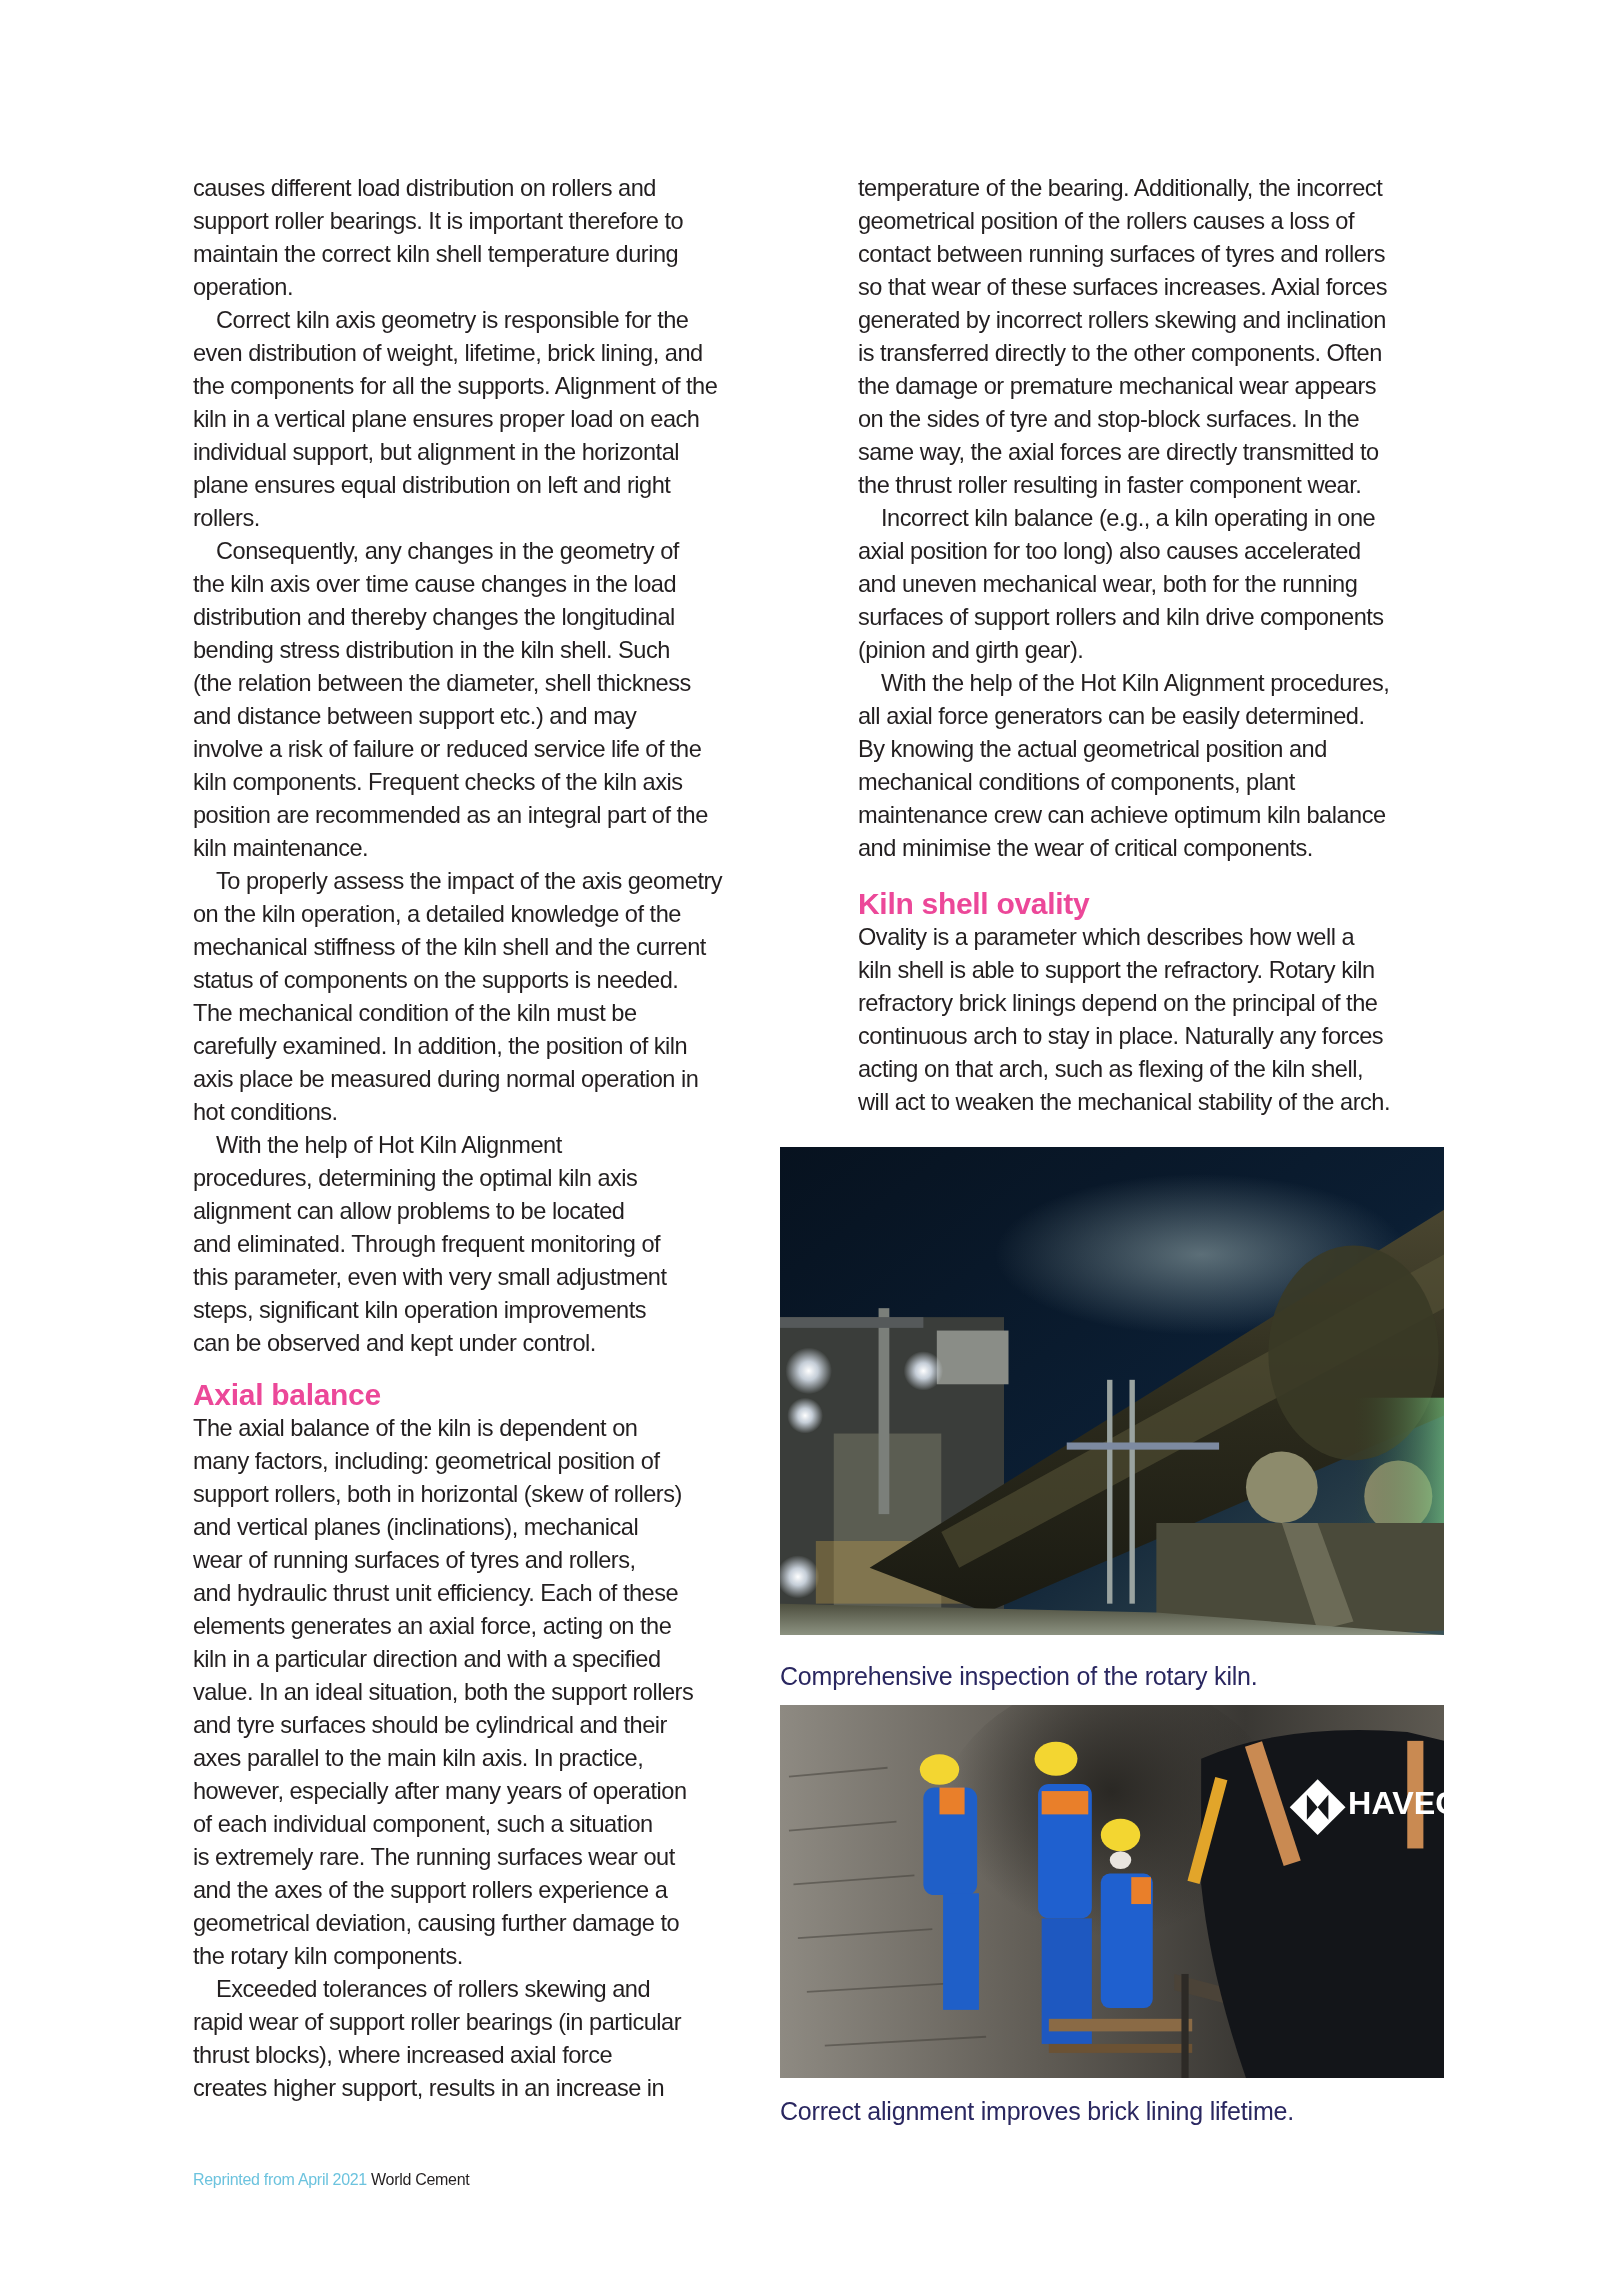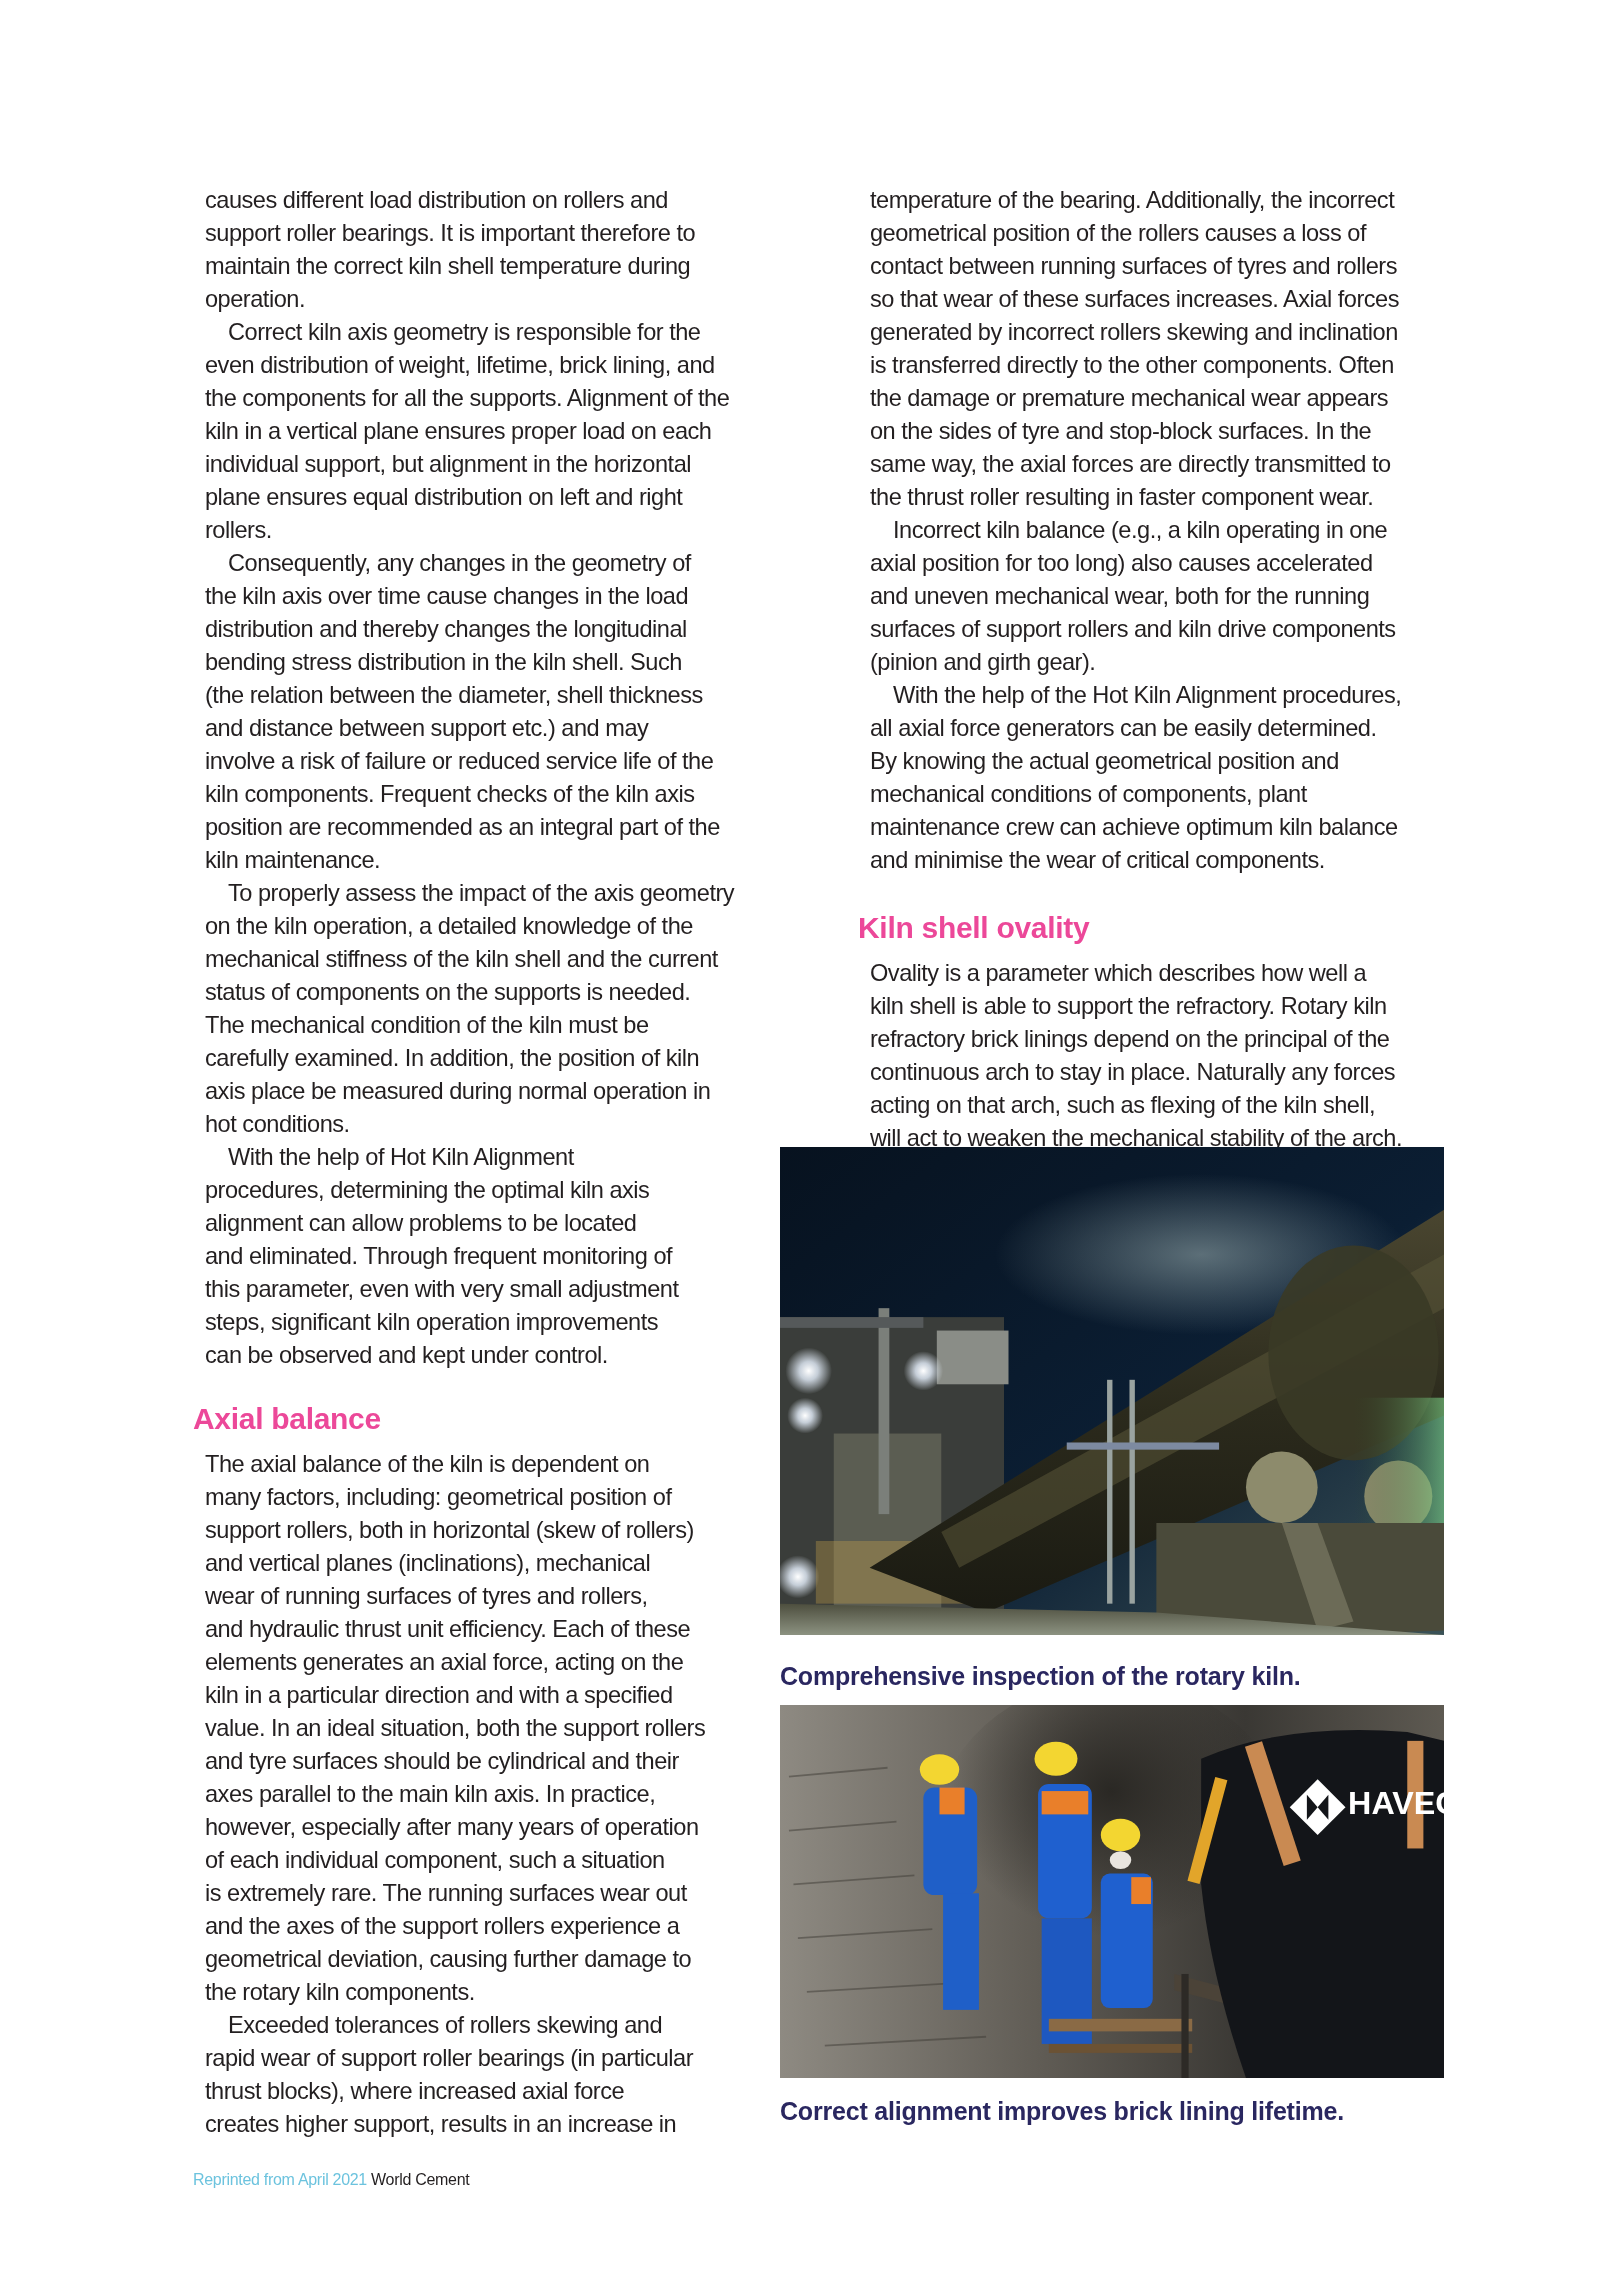--- a/index.html
+++ b/index.html
@@ -10,7 +10,7 @@
     .col { position: absolute; }
     .col-left { left: 193px; top: 172px; width: 600px; }
     .col-right { left: 858px; top: 172px; width: 591px; }
-    .body-lines { margin: 12px; }
+    .body-lines { margin: 0; }
     .line {
       display: block; white-space: nowrap;
       font-size: 23.6px; line-height: 33px; letter-spacing: -0.5px;

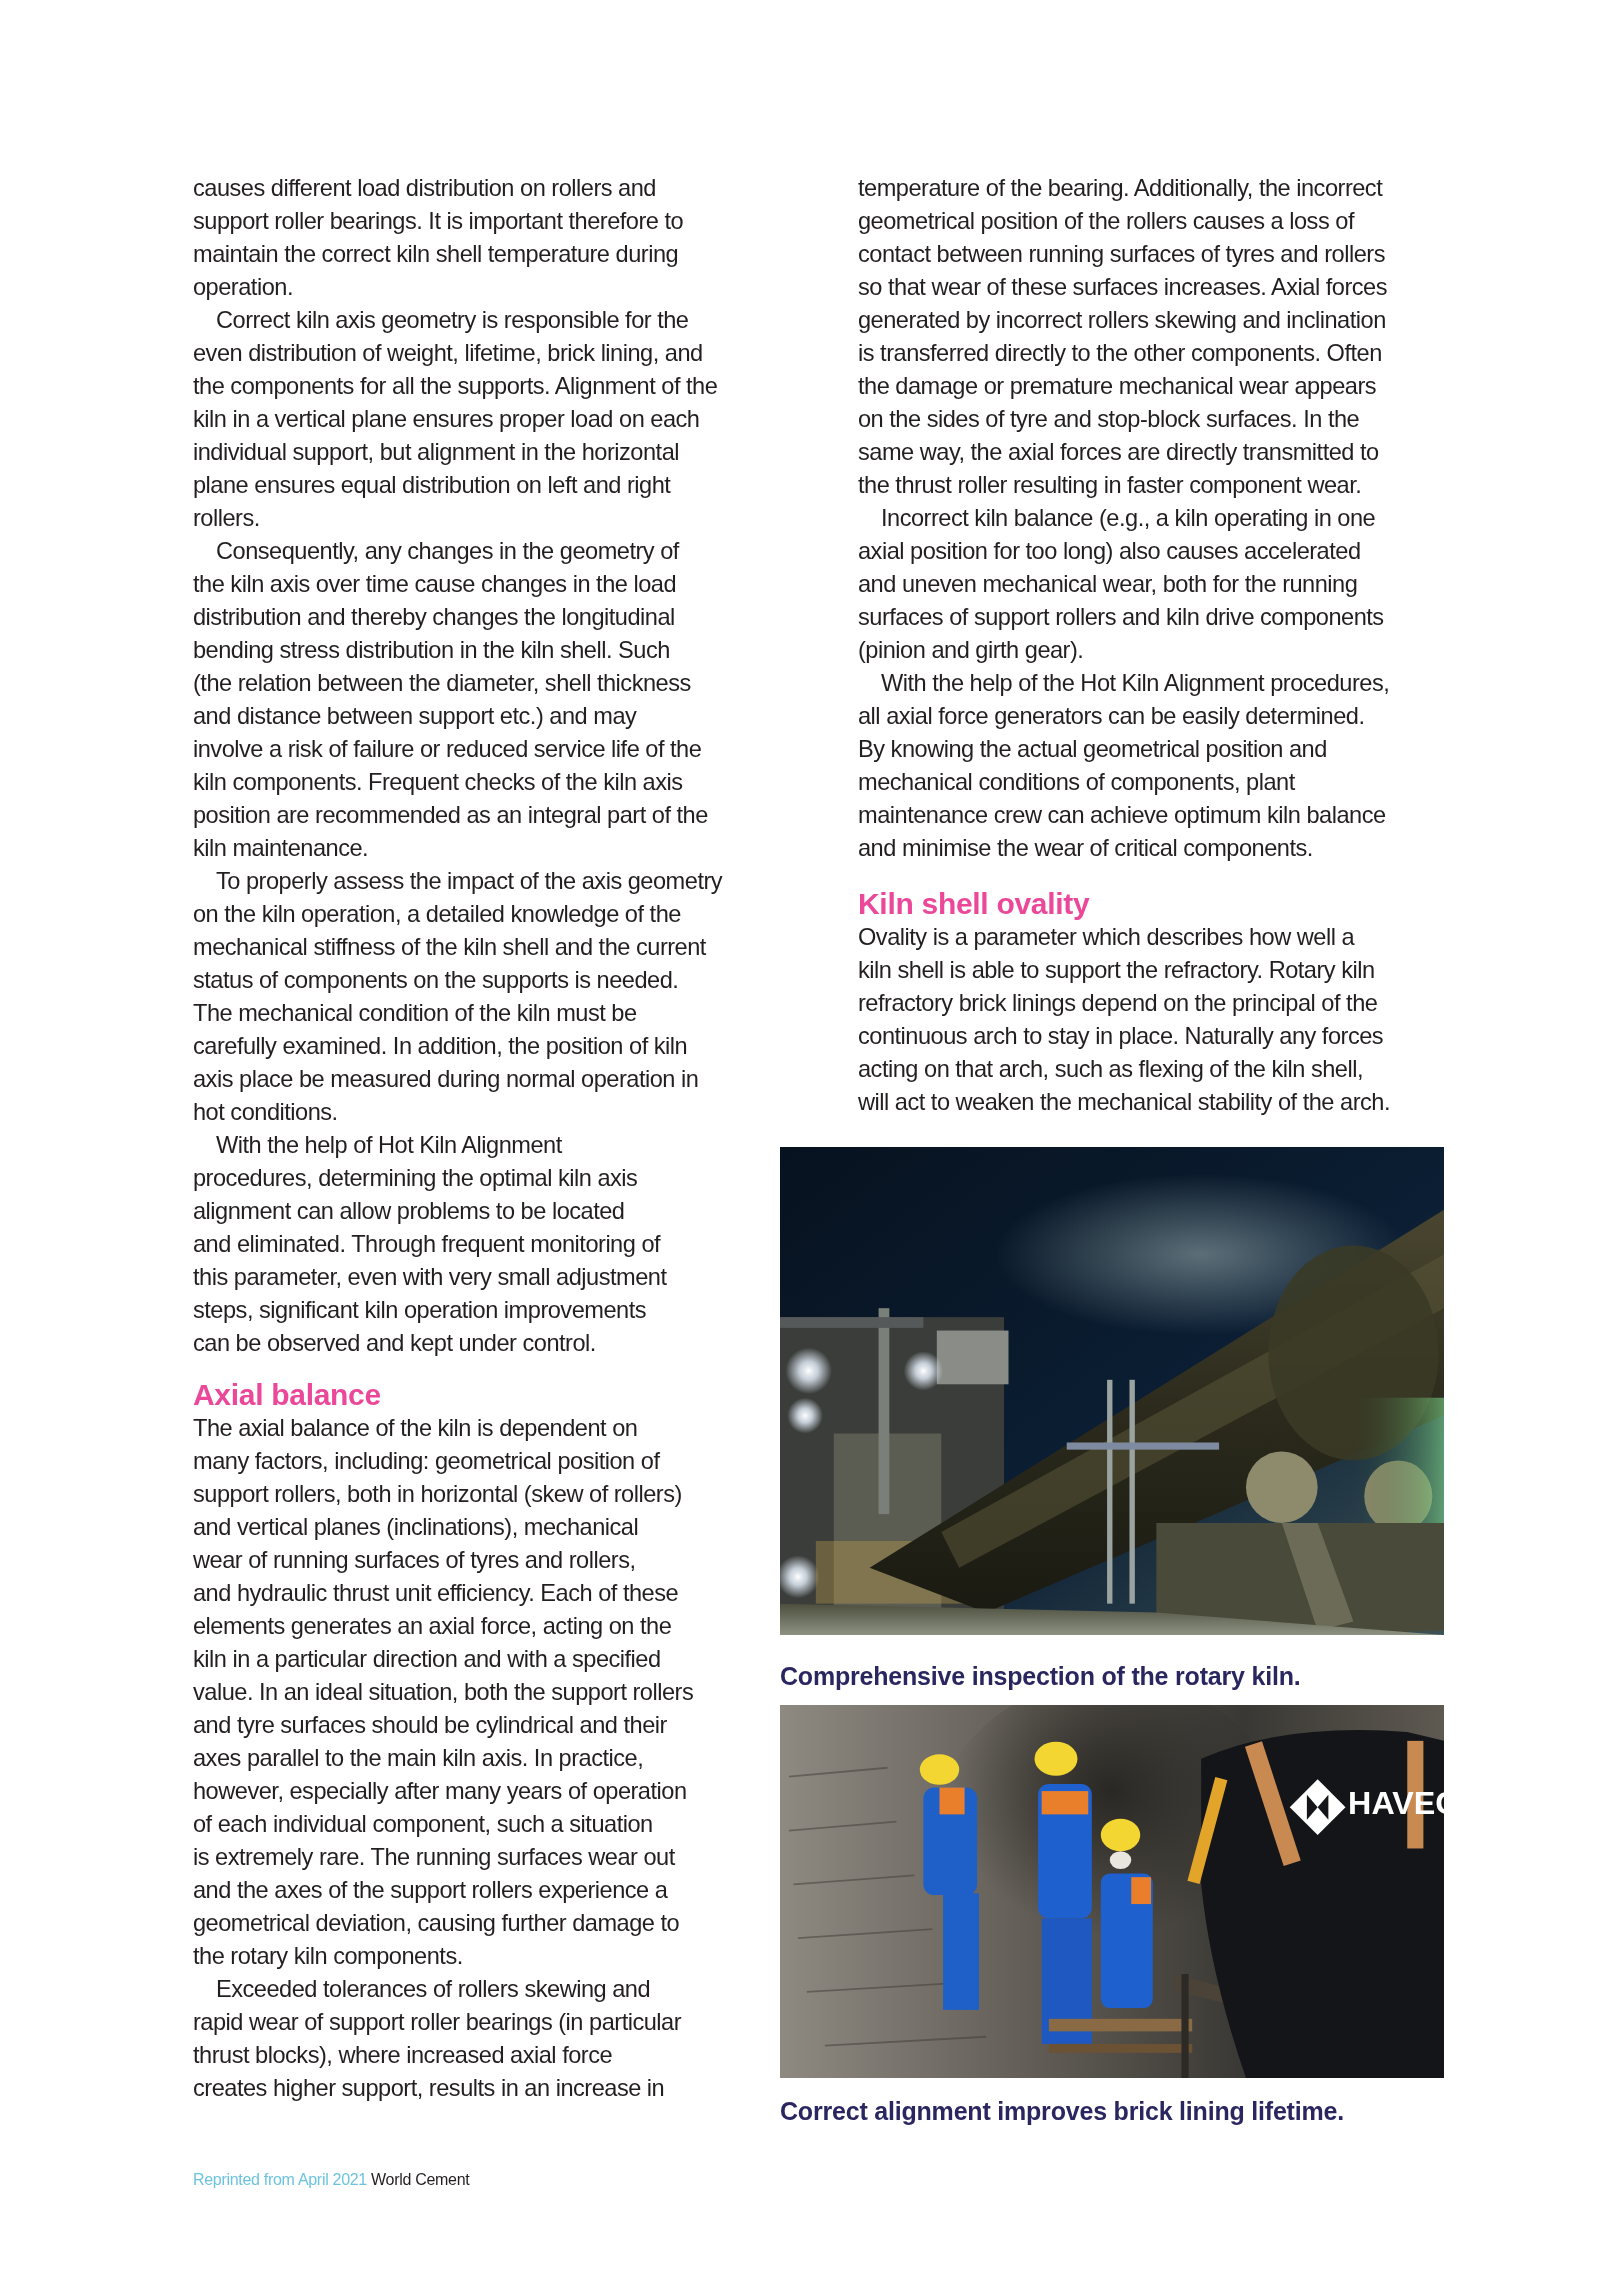--- a/index.html
+++ b/index.html
@@ -29,7 +29,7 @@
     .photo svg { display: block; width: 100%; height: 100%; }
     .caption {
       position: absolute; left: 780px; white-space: nowrap;
-      font-weight: bold; font-size: 25px; color: #2a2760; letter-spacing: -0.2px;
+      font-weight: normal; font-size: 25px; color: #2a2760; letter-spacing: -0.2px;
     }
     .footer {
       position: absolute; left: 193px; top: 2171px; white-space: nowrap;

